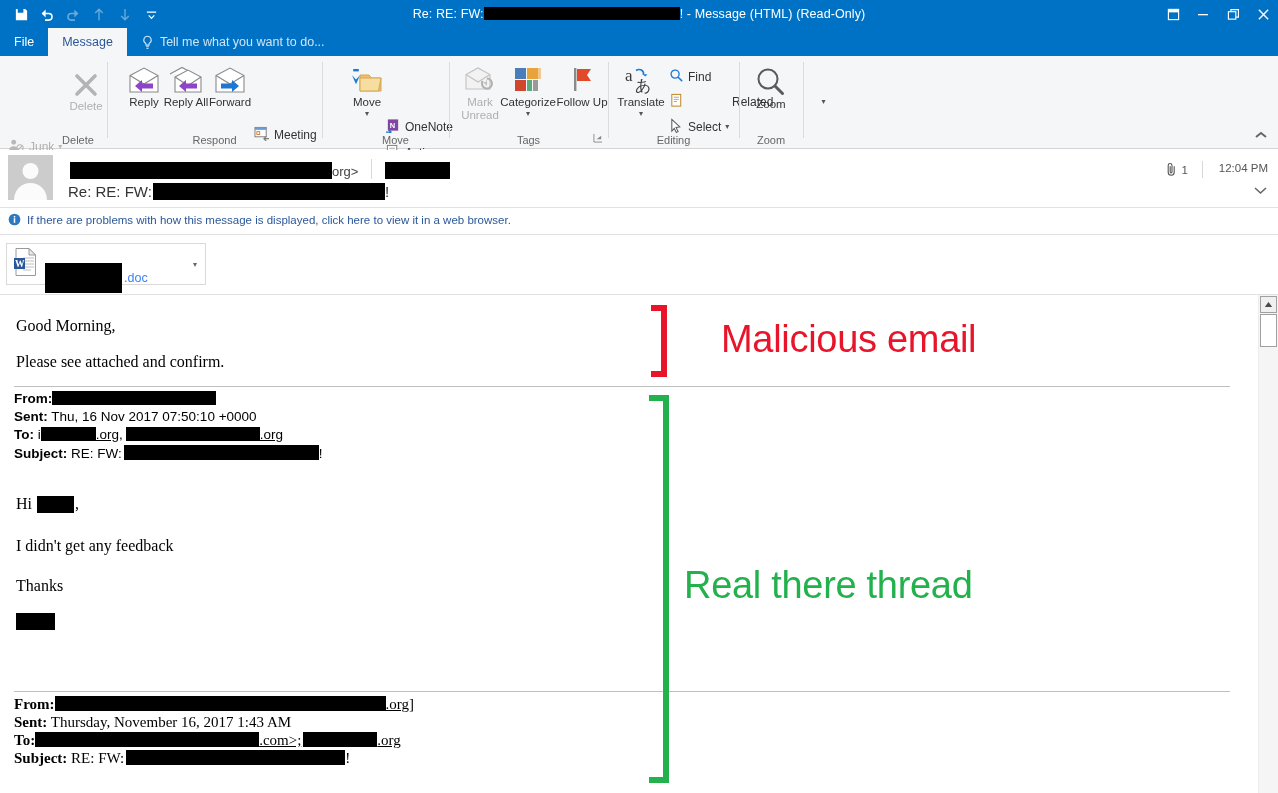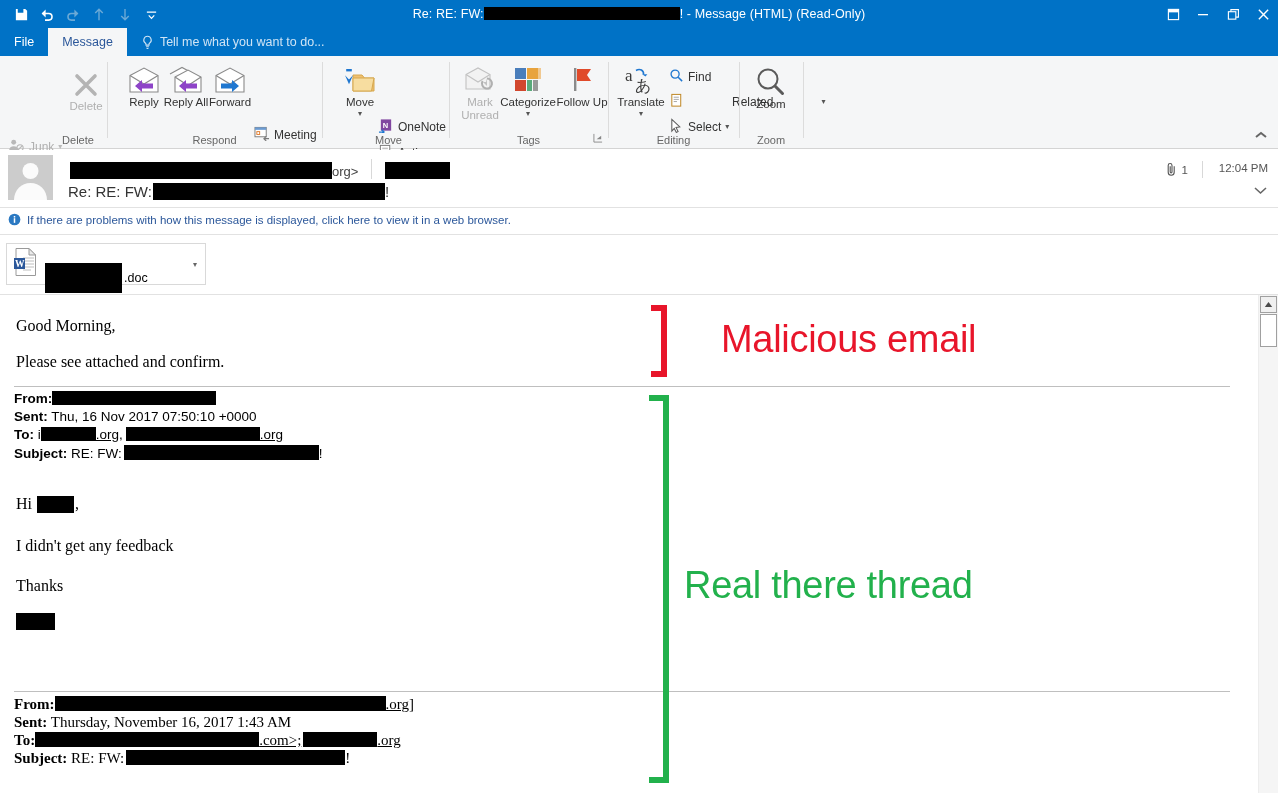--- a/index.html
+++ b/index.html
@@ -330,7 +330,7 @@
     </div>
     <div class="rgroup-sep" style="left:322px;"></div>
 
-    <div class="rgroup" style="left:326px; width:125px;">
+    <div class="rgroup" style="left:333px; width:125px;">
       <div class="big-btn" style="left:6px; top:6px;">
         <span class="ic">
           <svg width="34" height="30" viewBox="0 0 34 30">

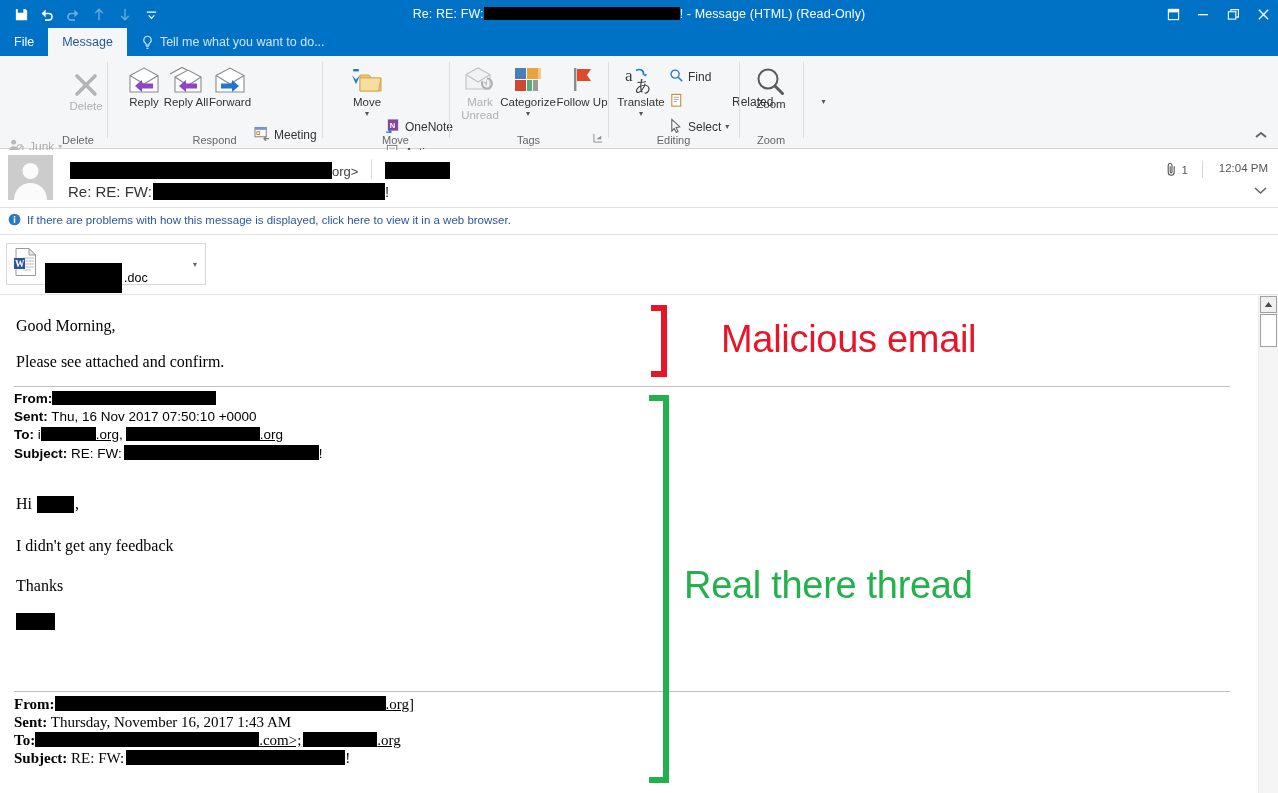--- a/index.html
+++ b/index.html
@@ -117,7 +117,7 @@
     border:1px solid #d9d9d9; background:#fff;
     display:flex; align-items:center; padding:0 6px; gap:6px;
   }
-  .attach-name { font-size:12.5px; color:#000000; display:flex; align-items:center; flex:1; overflow:hidden;margin-top:27px;}
+  .attach-name { font-size:12.5px; color:#3b82f6; display:flex; align-items:center; flex:1; overflow:hidden;margin-top:27px;}
   .attach-caret { color:#666; font-size:8px; padding-right:2px; }
 
   

